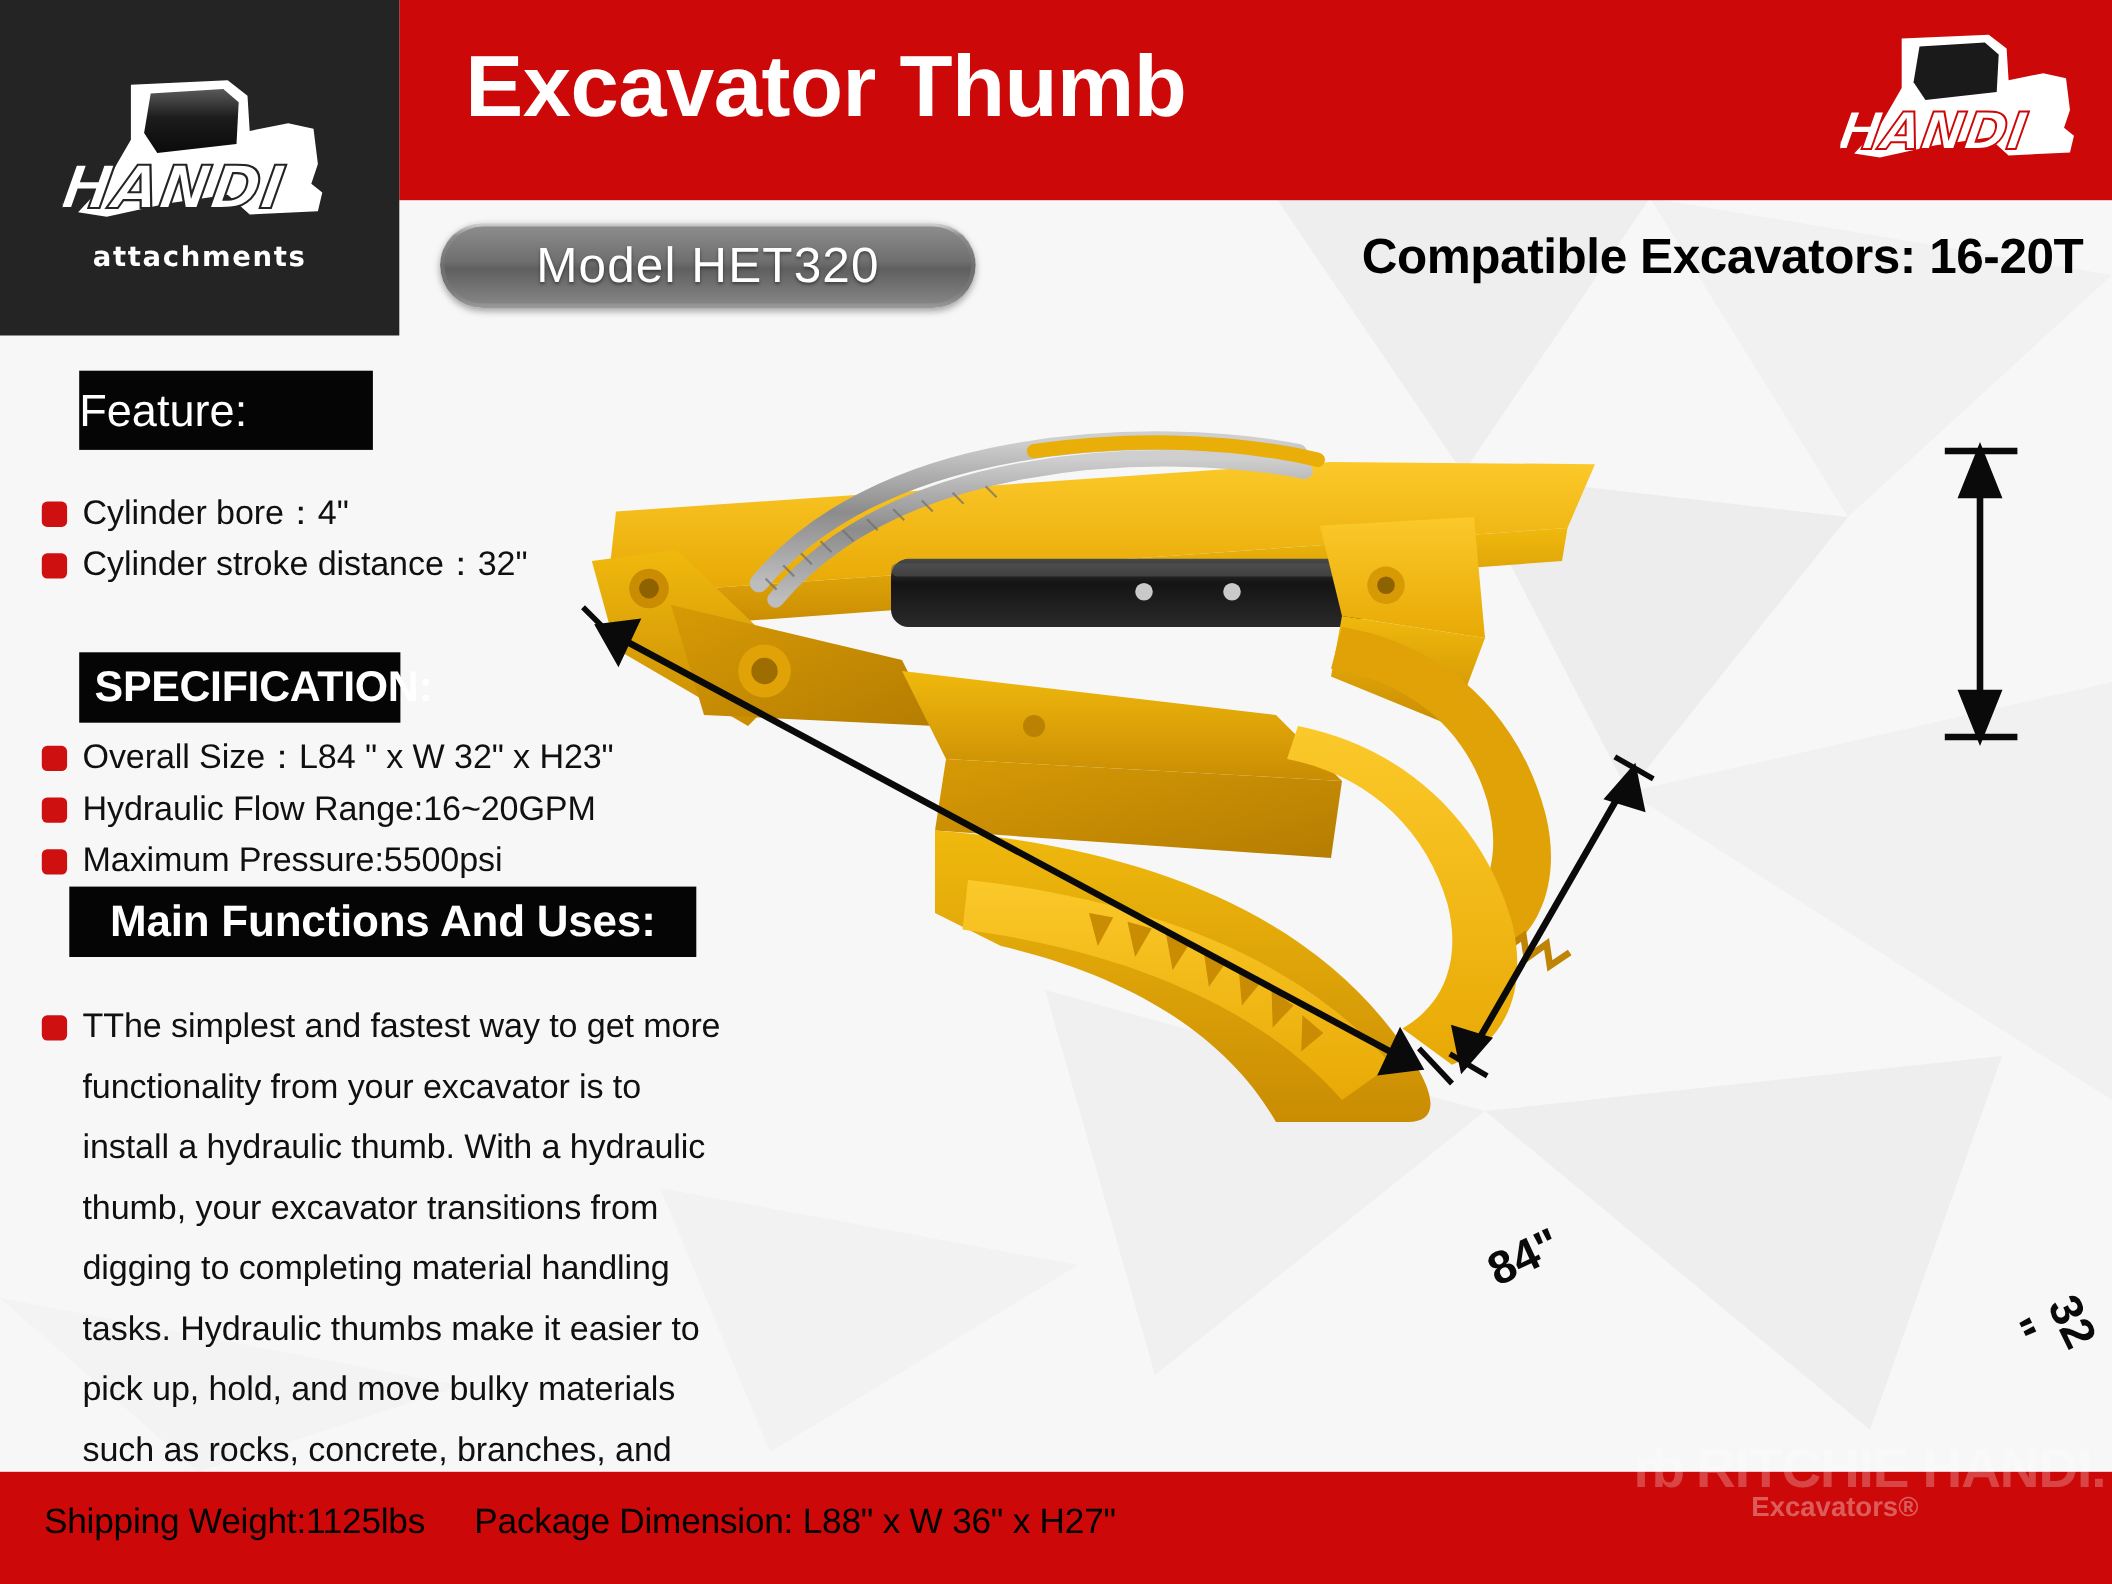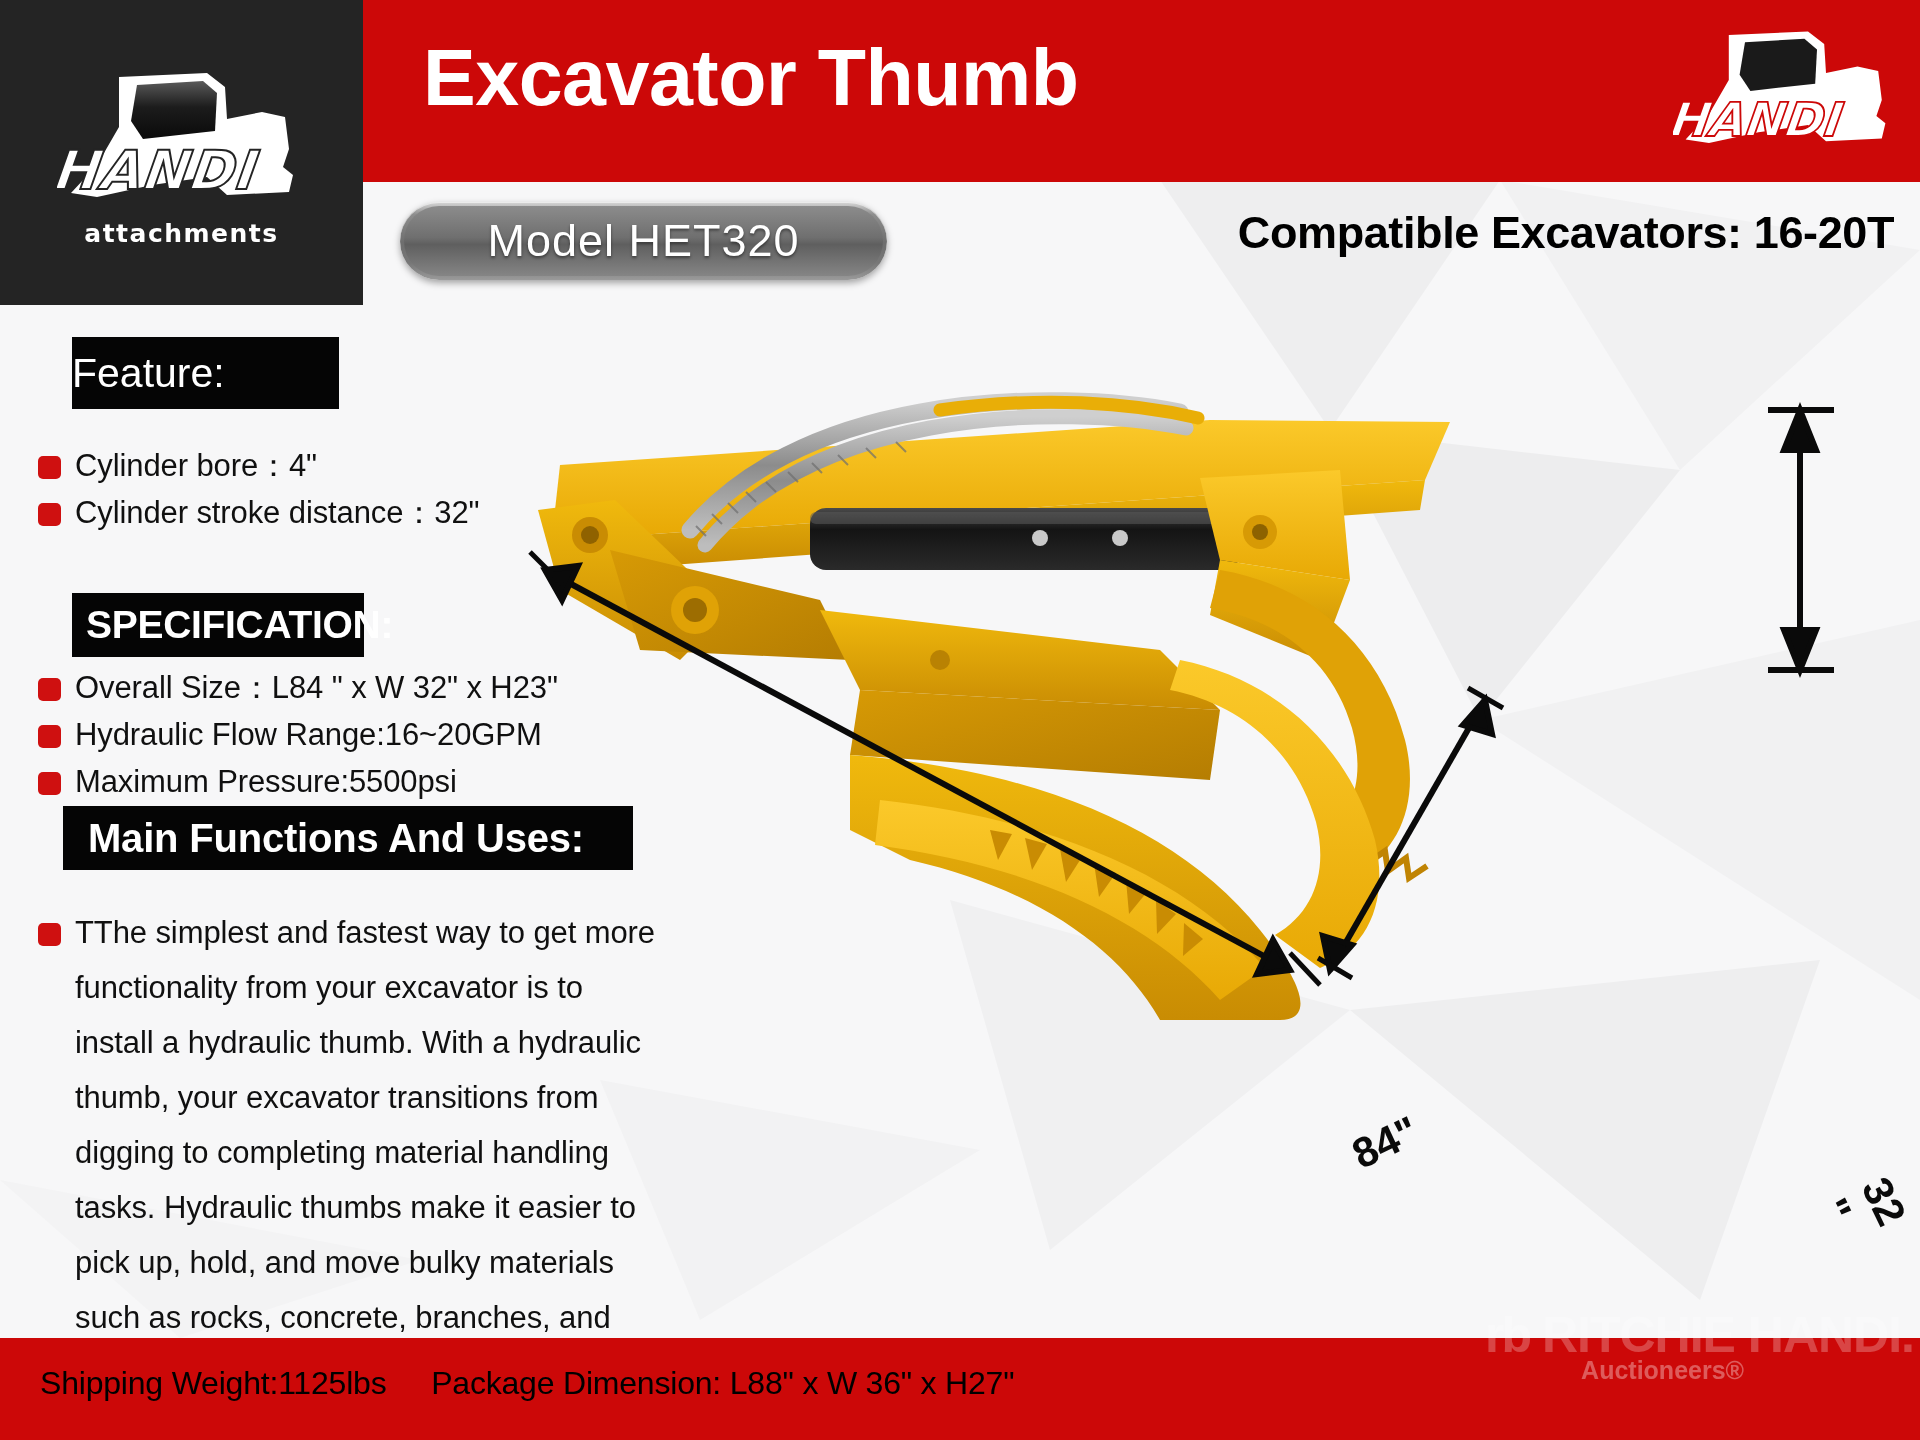--- a/index.html
+++ b/index.html
@@ -65,7 +65,7 @@
   }
   .banner-feature{left:72px;top:337px;width:267px;height:72px;font-size:41px;}
   .banner-spec{left:72px;top:593px;width:292px;height:64px;padding-left:14px;font-size:39px;font-weight:bold;letter-spacing:-0.3px;}
-  .banner-main{left:63px;top:806px;width:570px;height:64px;padding-left:25px;font-size:40px;font-weight:bold;letter-spacing:-0.2px;}
+  .banner-main{left:63px;top:806px;width:570px;height:64px;padding-left:37px;font-size:40px;font-weight:bold;letter-spacing:-0.2px;}
 
   .bullet-list{position:absolute;z-index:7;}
   .bl-feature{left:38px;top:443px;}

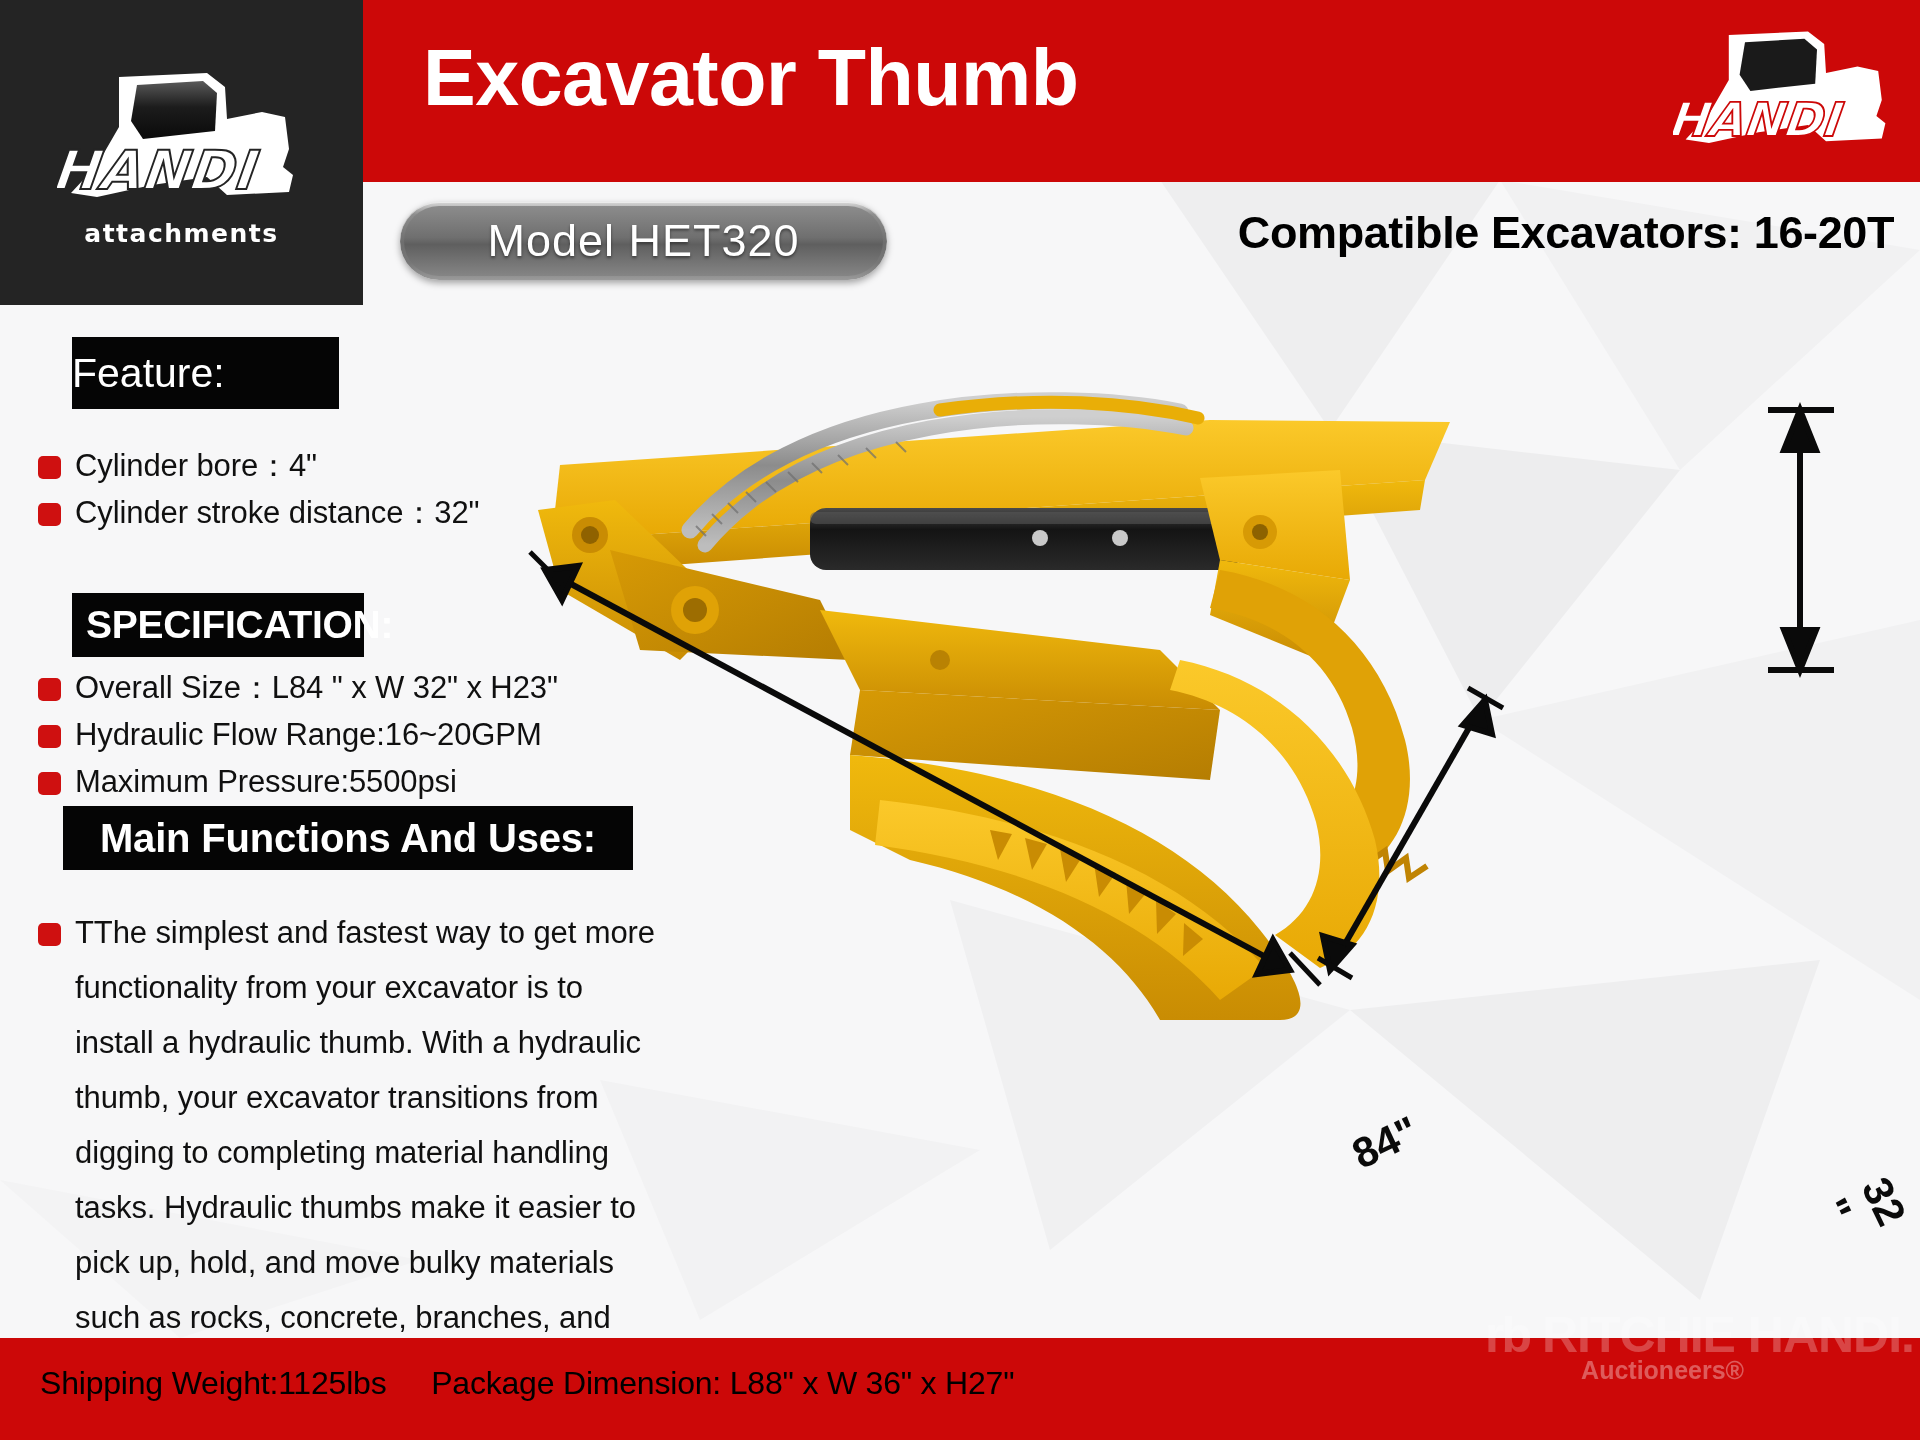--- a/index.html
+++ b/index.html
@@ -333,7 +333,7 @@
       <span class="rb">rb</span>
       <span>RITCHIE HANDI.</span>
     </div>
-    <div class="wm-line2">Auctioneers®</div>
+    <div class="wm-line2">Excavators®</div>
   </div>
 
   <div class="footer"></div>

